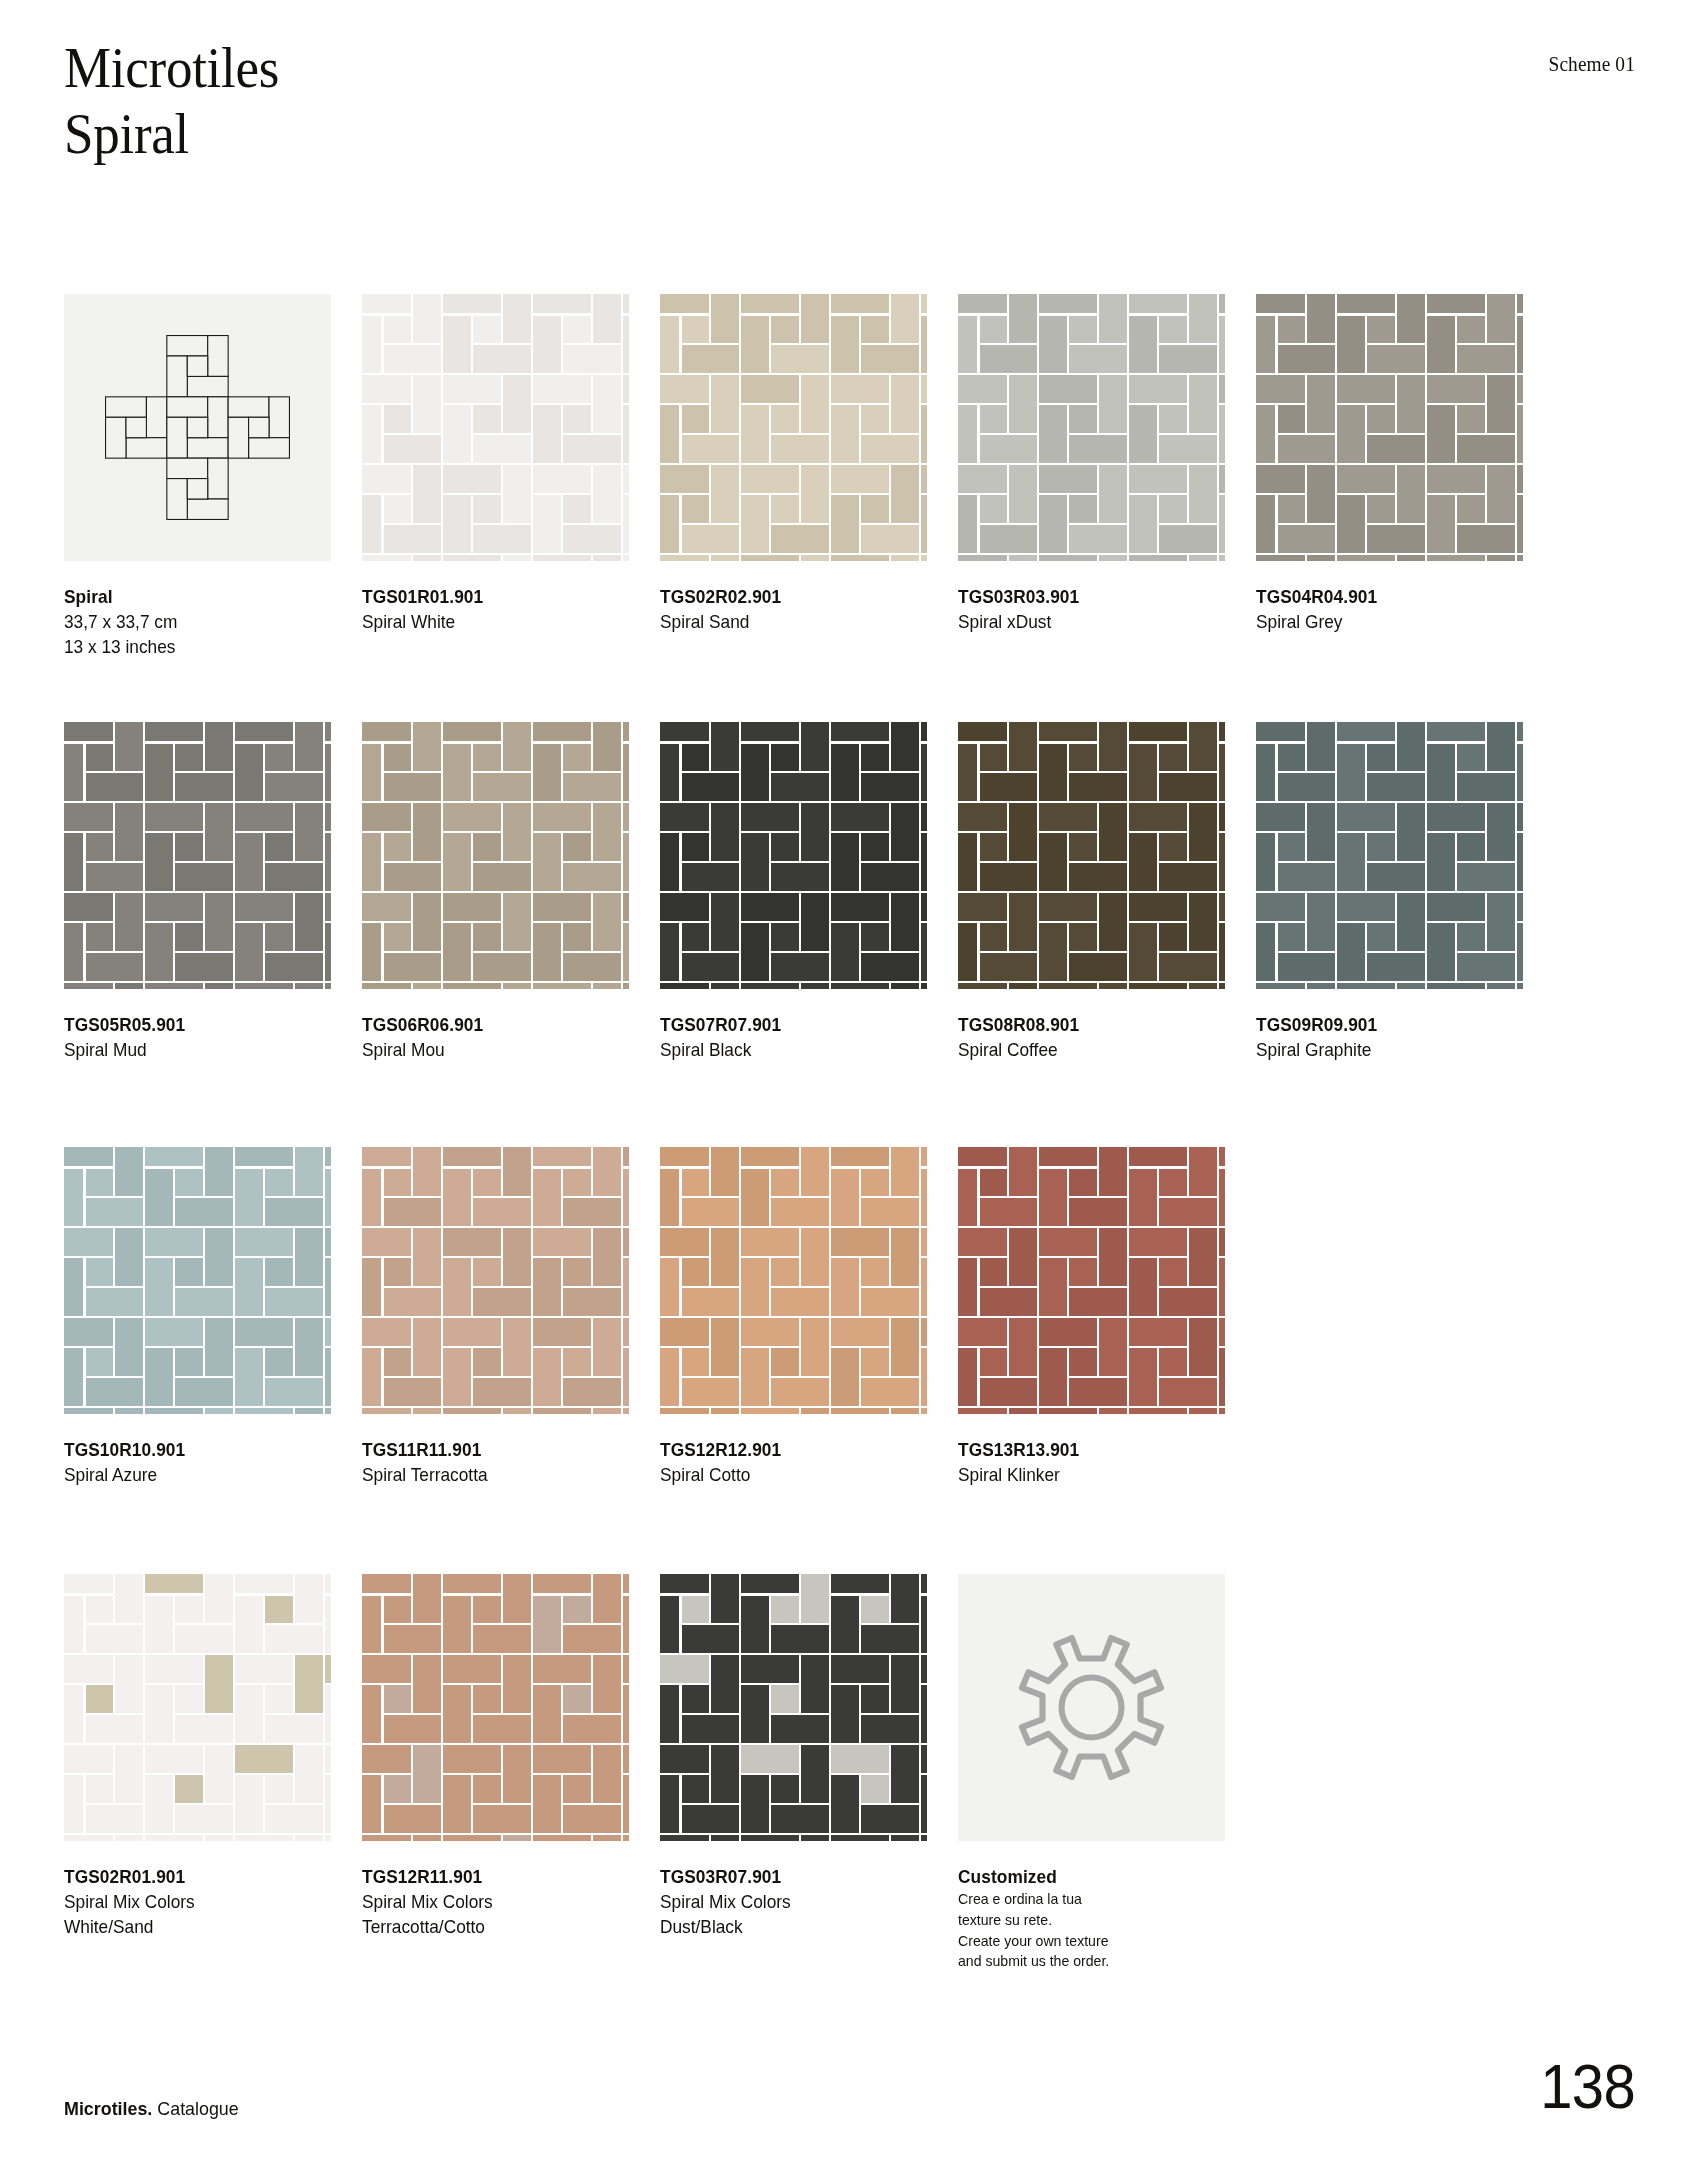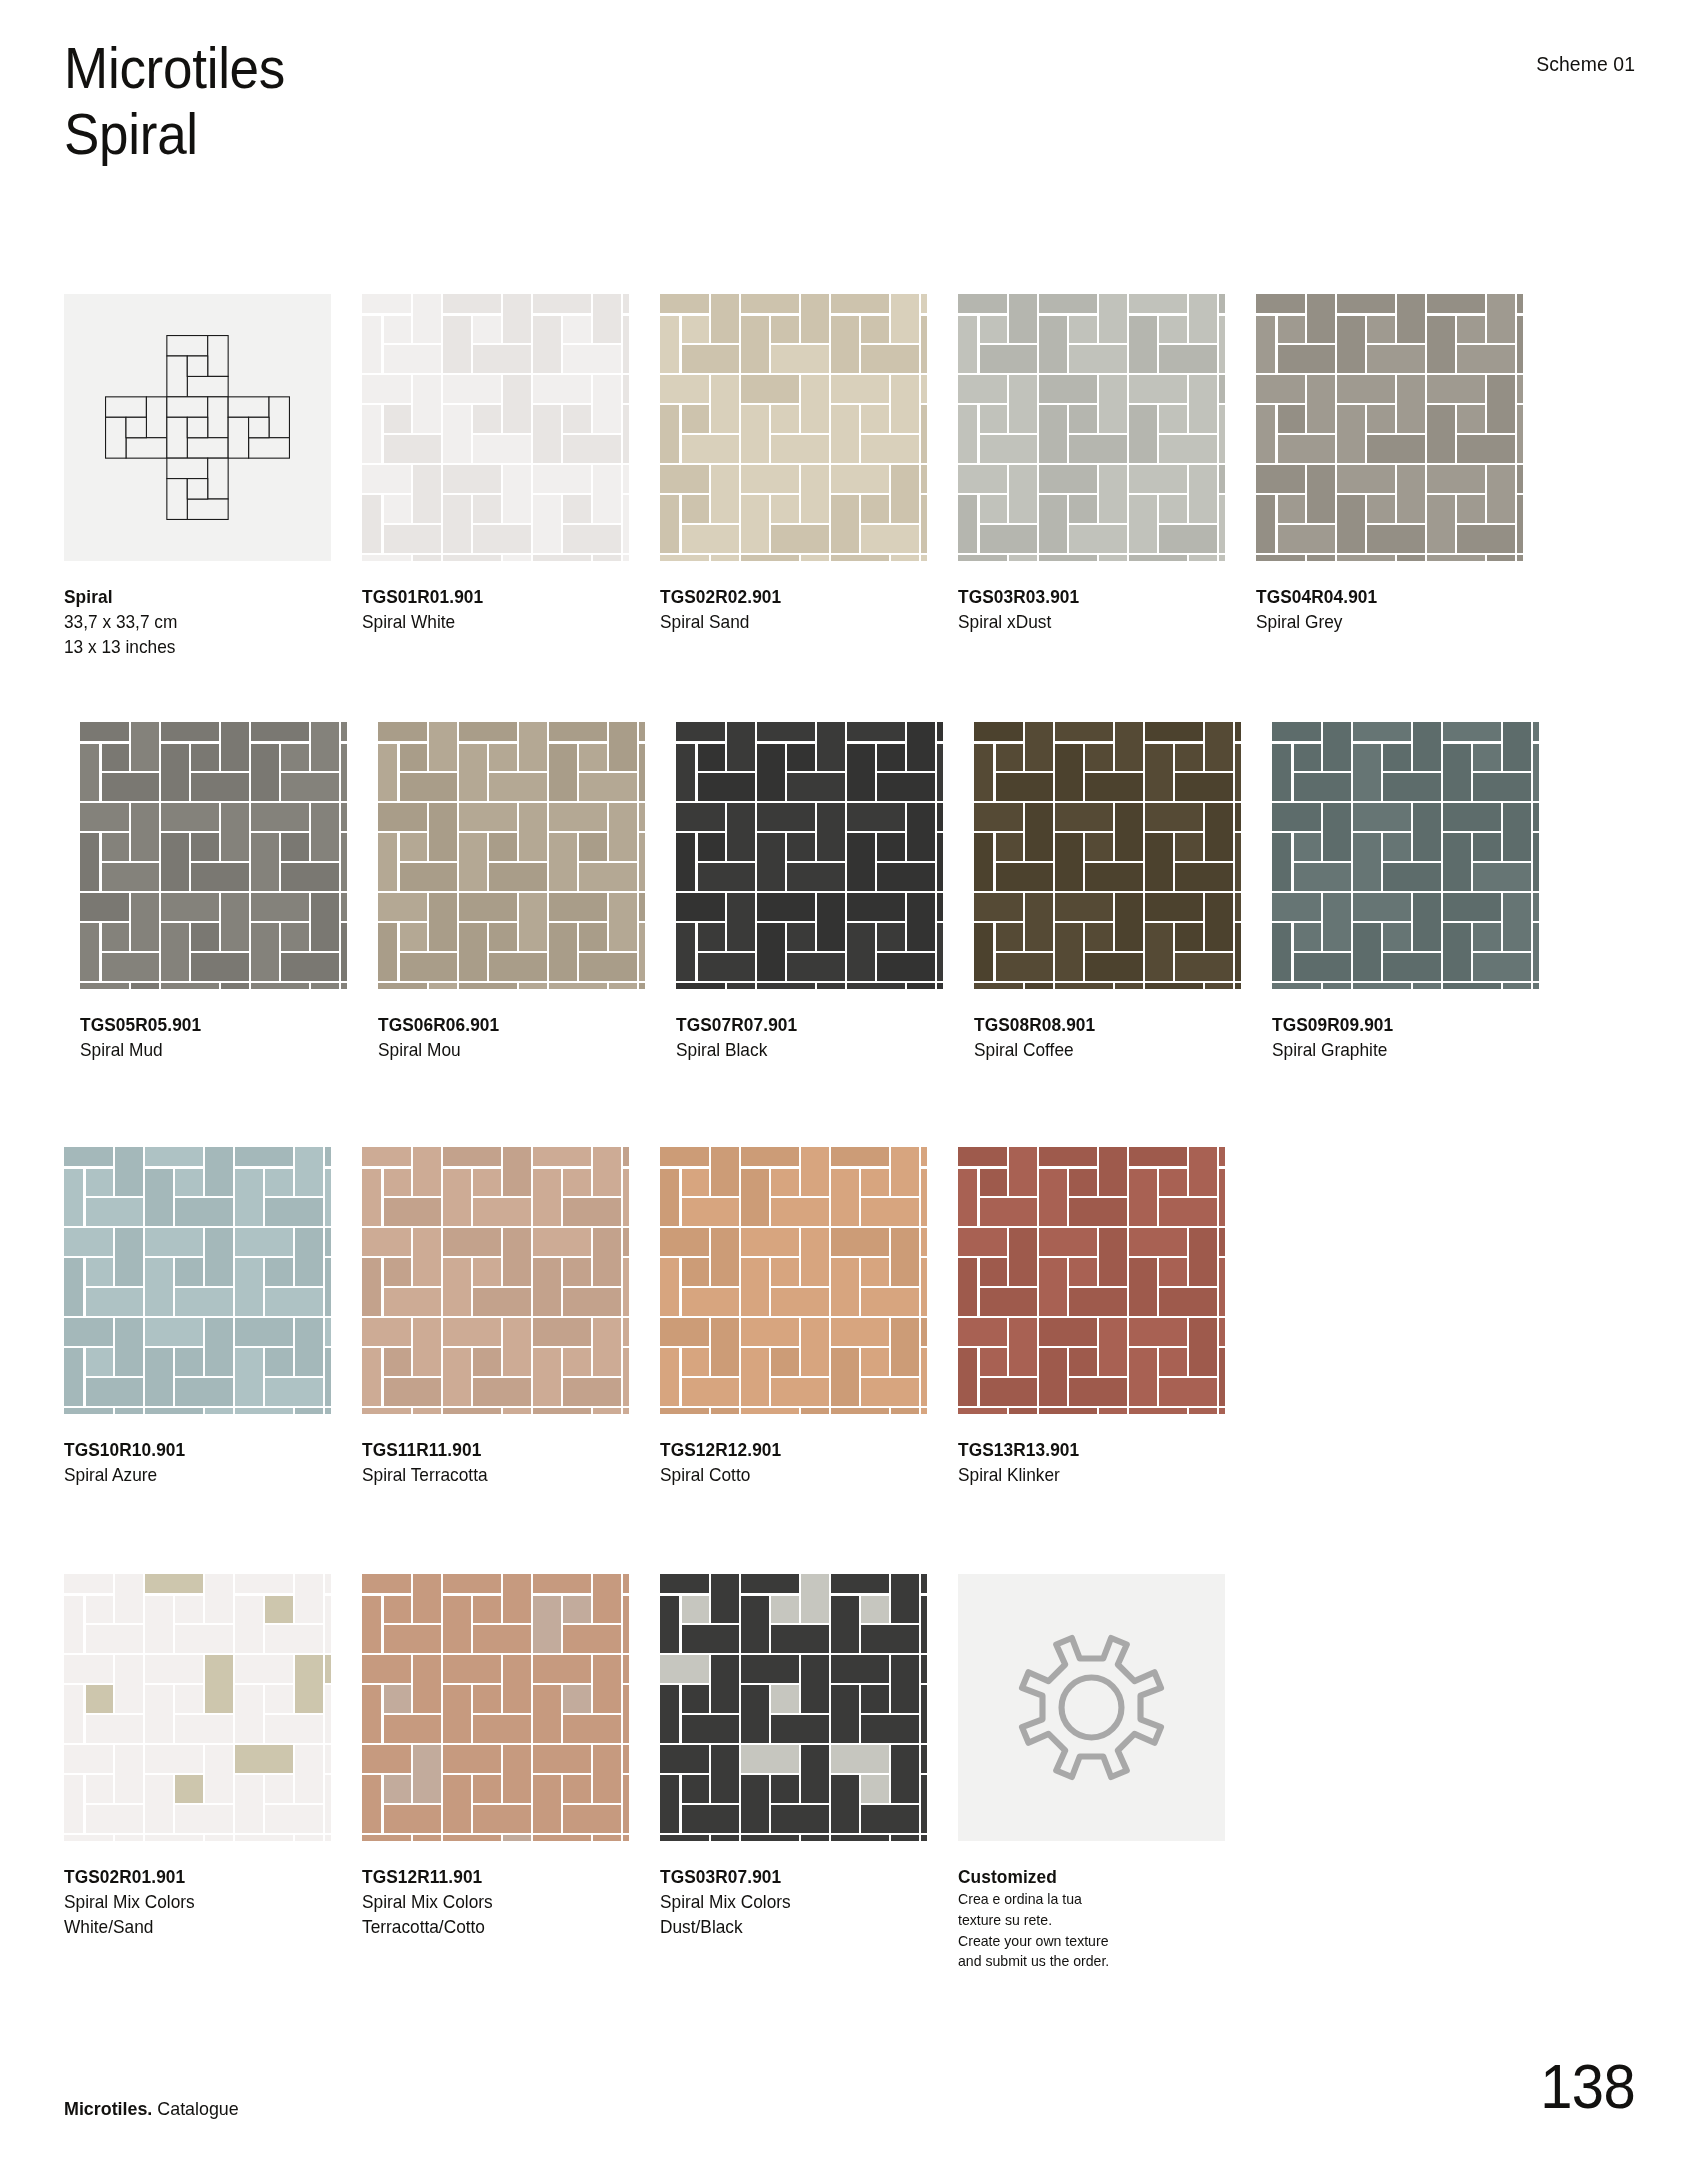--- a/index.html
+++ b/index.html
@@ -19,7 +19,7 @@
   }
 
   
-  .header{position:absolute;left:64px;top:35px;width:1571px;}
+  .header{position:absolute;left:64px;top:35px;width:1571px;font-family:Liberation Serif, serif;}
   .title-block{
     font-size:57px;
     line-height:1.16;

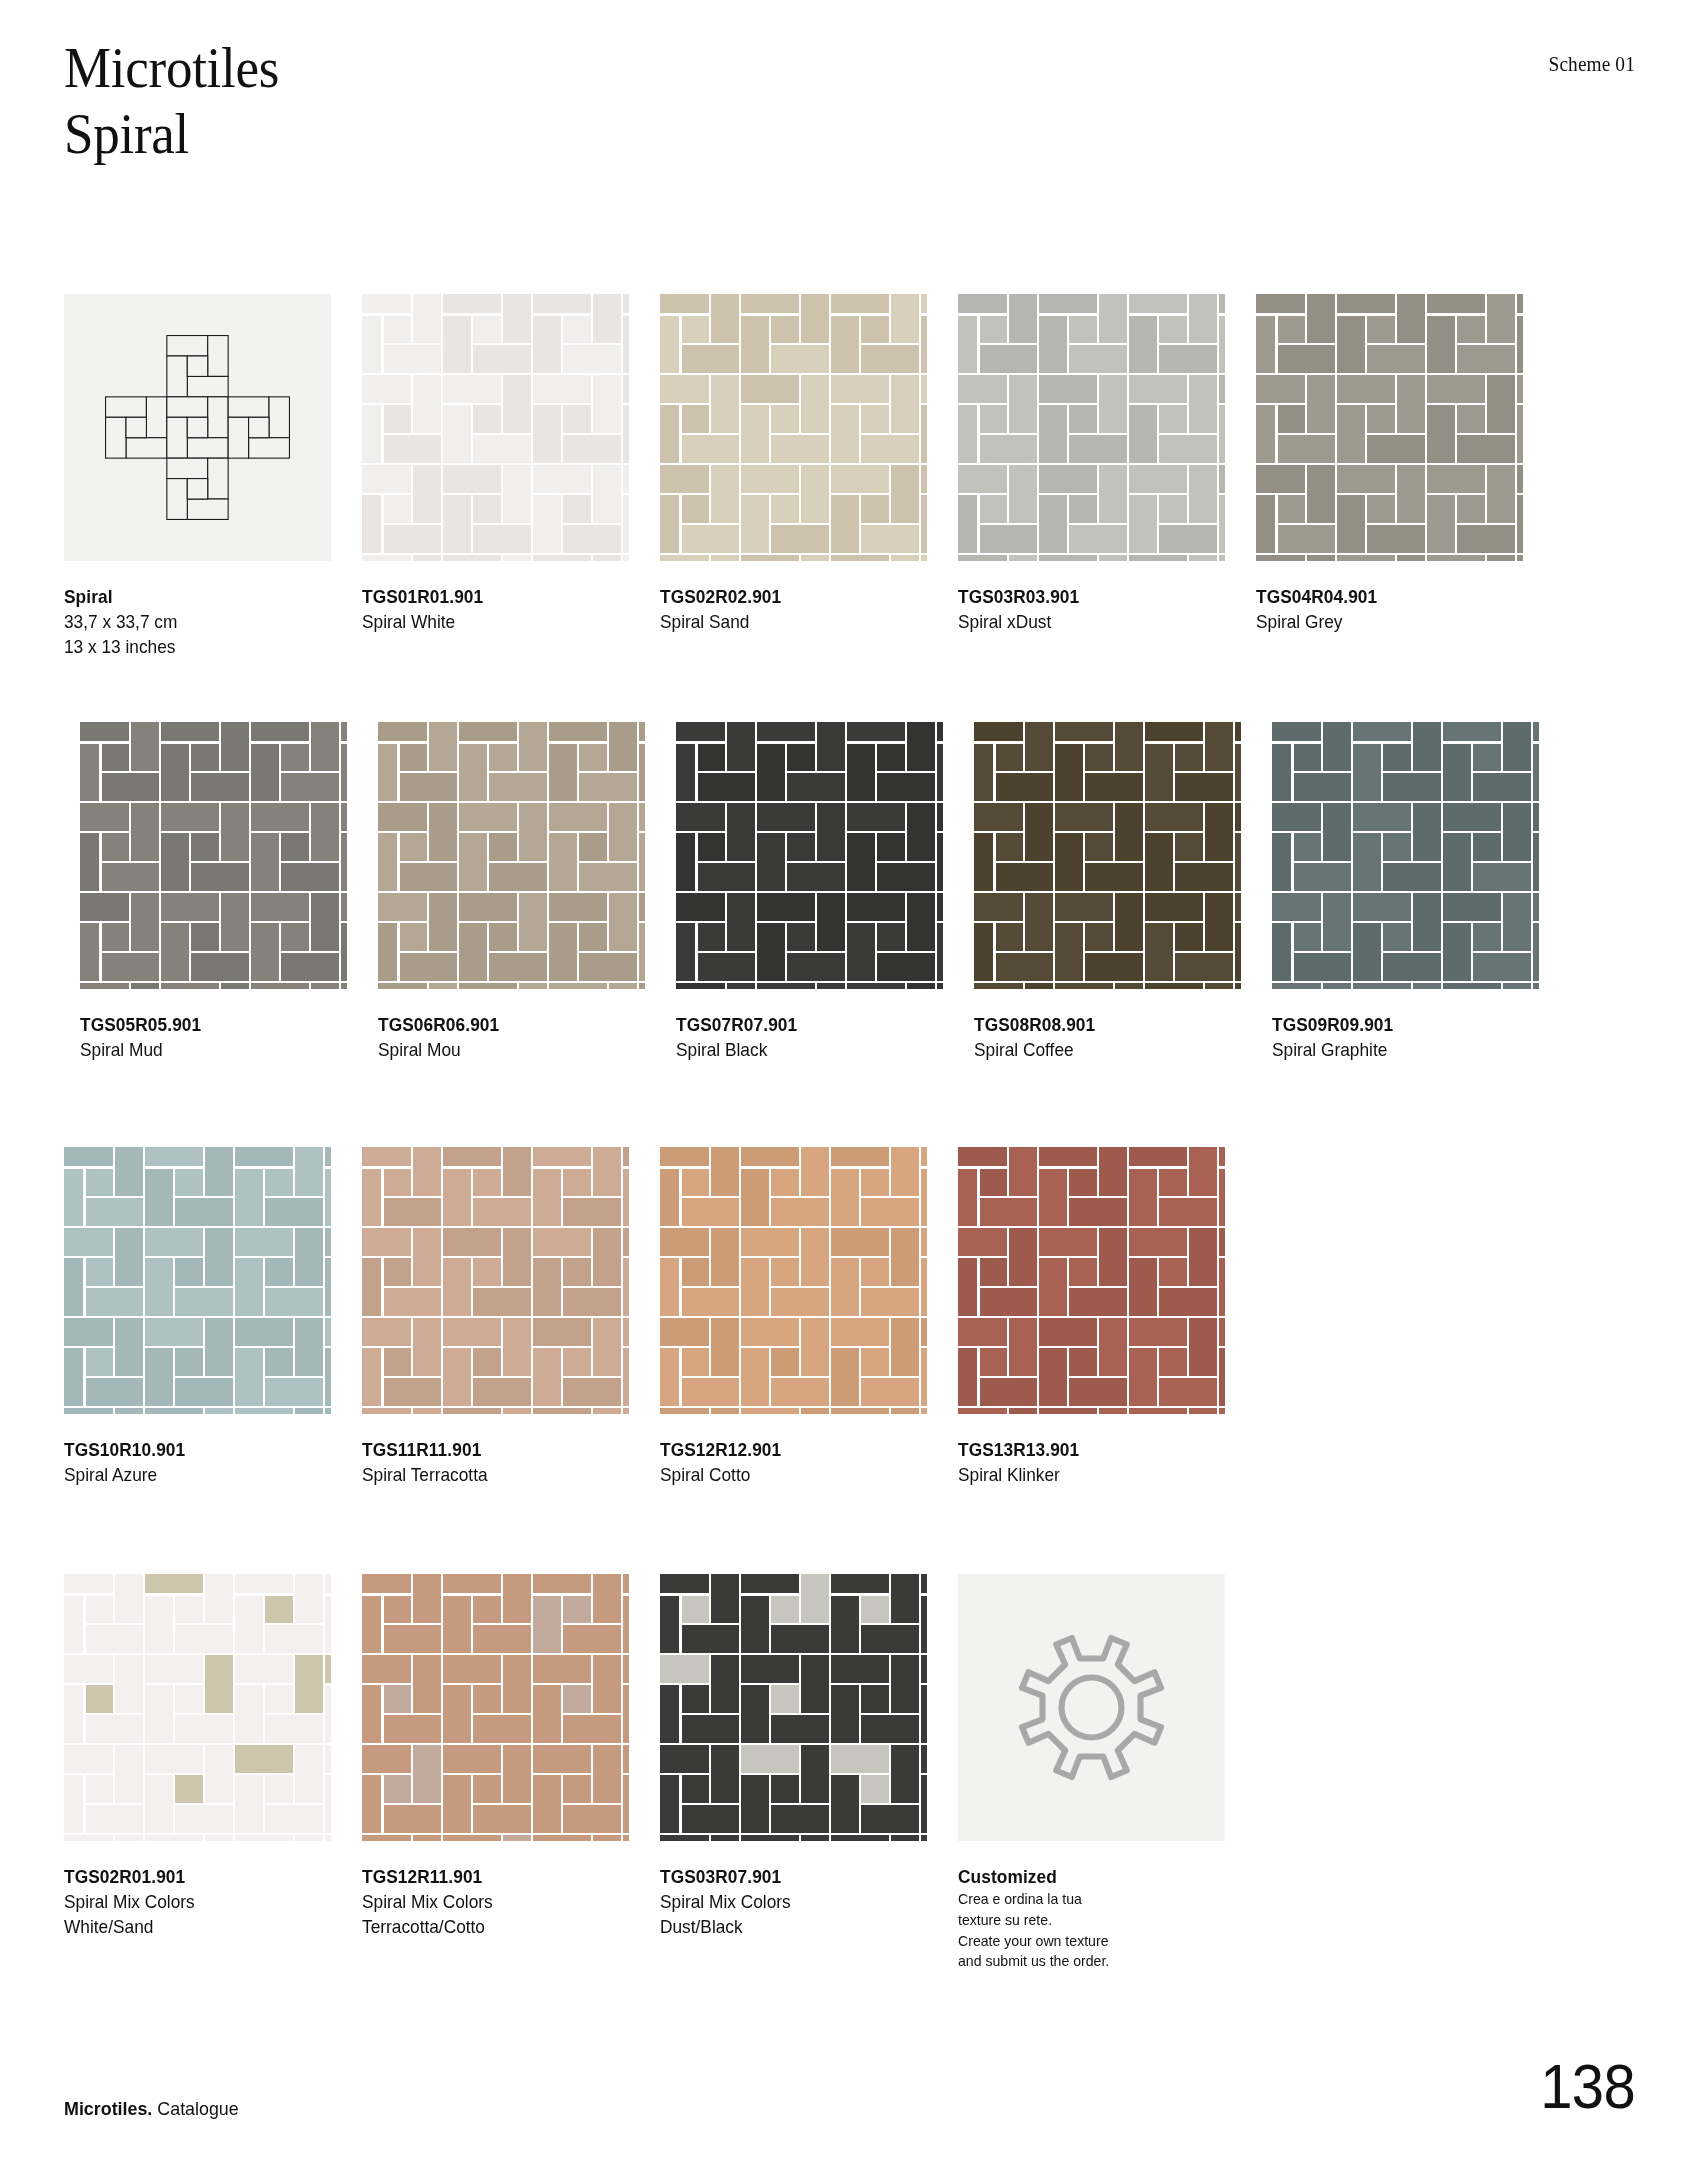--- a/index.html
+++ b/index.html
@@ -87,7 +87,7 @@
 
   
   .r1{position:absolute;left:0;top:0;}
-  .r2{position:absolute;left:16px;top:428px;}
+  .r2{position:absolute;left:0;top:428px;}
   .r3{position:absolute;left:0;top:853px;}
   .r4{position:absolute;left:0;top:1280px;justify-content:center;}
 

